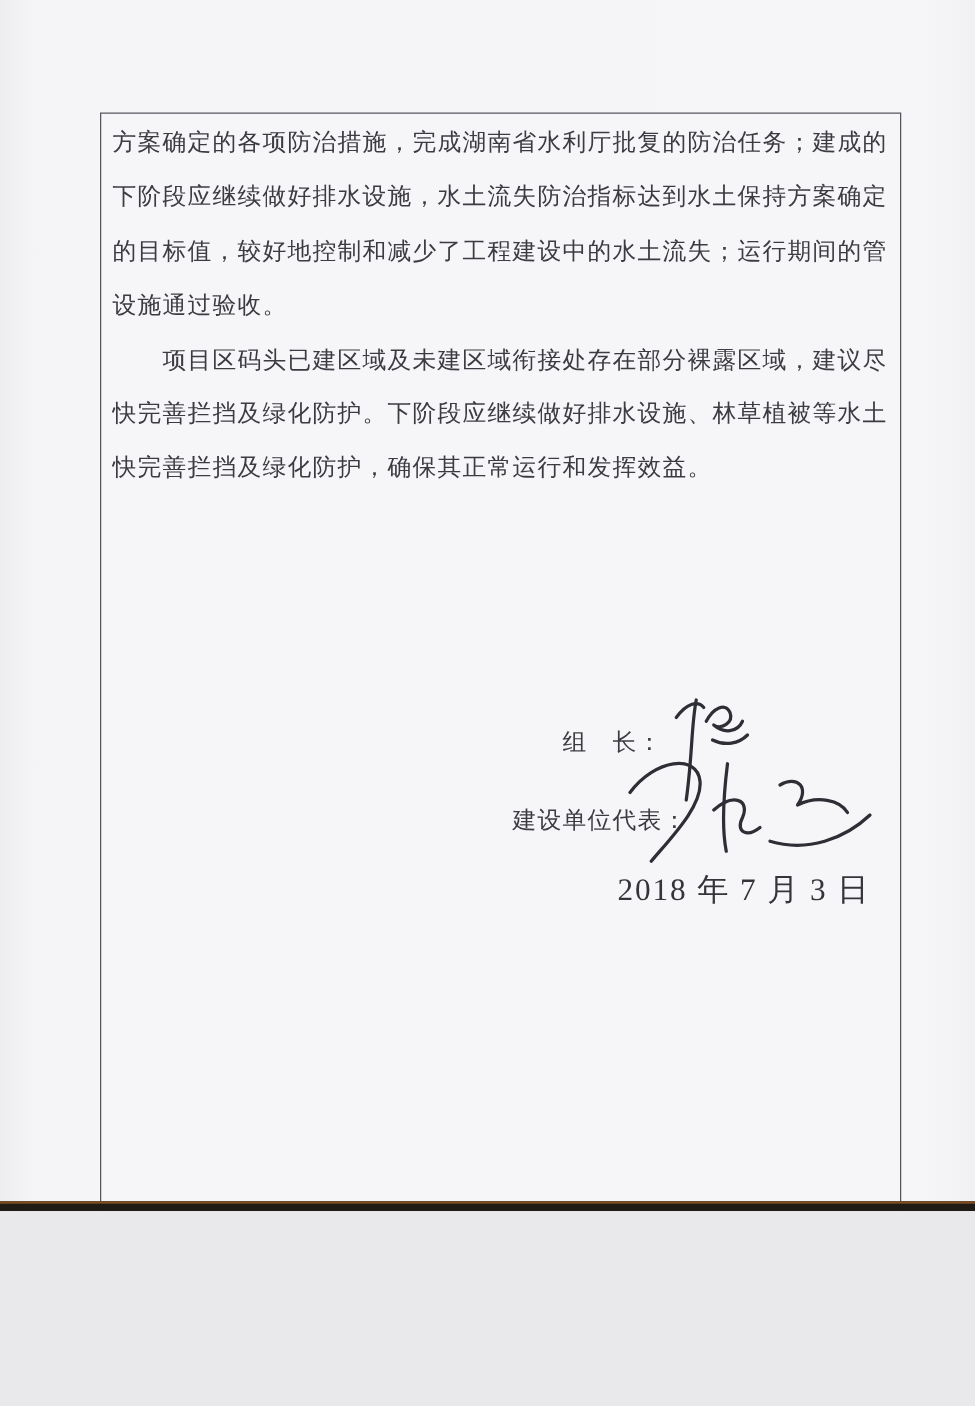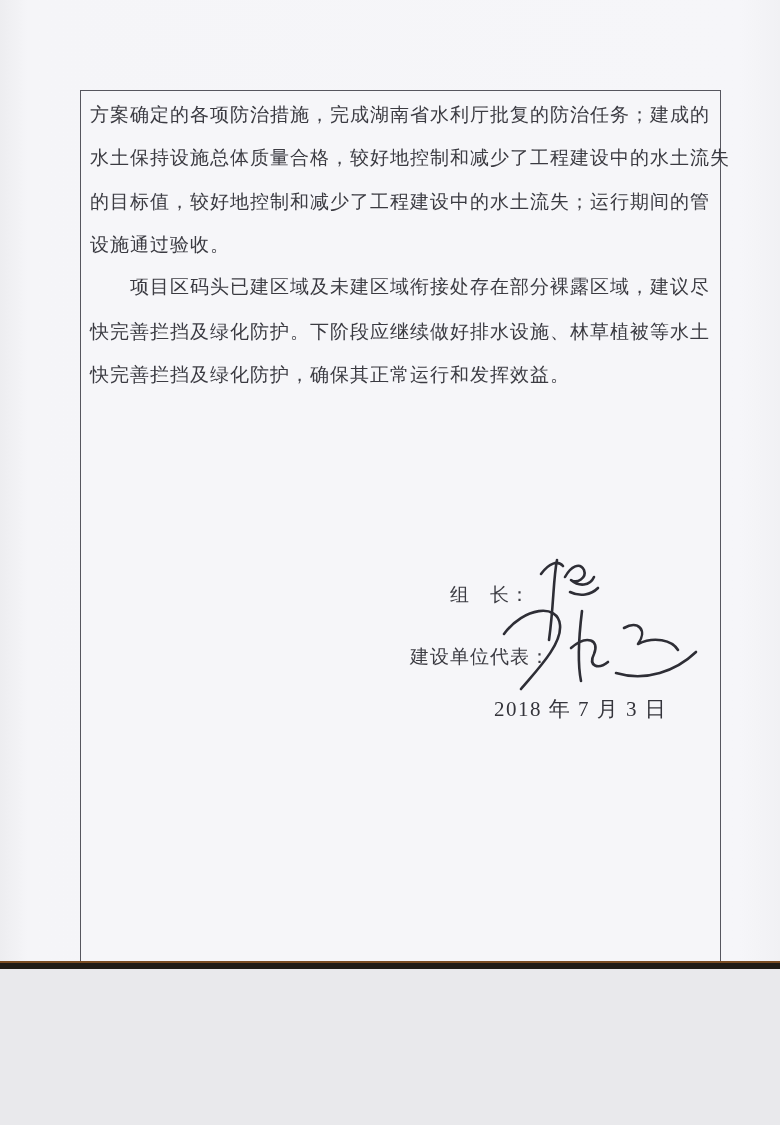--- a/index.html
+++ b/index.html
@@ -95,7 +95,7 @@
 
   <div class="textblock">
     <div class="tline">方案确定的各项防治措施，完成湖南省水利厅批复的防治任务；建成的</div>
-    <div class="tline">水土保持设施总体质量合格，较好地控制和减少了工程建设中的水土流失</div>
+    <div class="tline">下阶段应继续做好排水设施，水土流失防治指标达到水土保持方案确定</div>
     <div class="tline">的目标值，较好地控制和减少了工程建设中的水土流失；运行期间的管</div>
     <div class="tline">设施通过验收。</div>
     <div class="tline indent">项目区码头已建区域及未建区域衔接处存在部分裸露区域，建议尽</div>

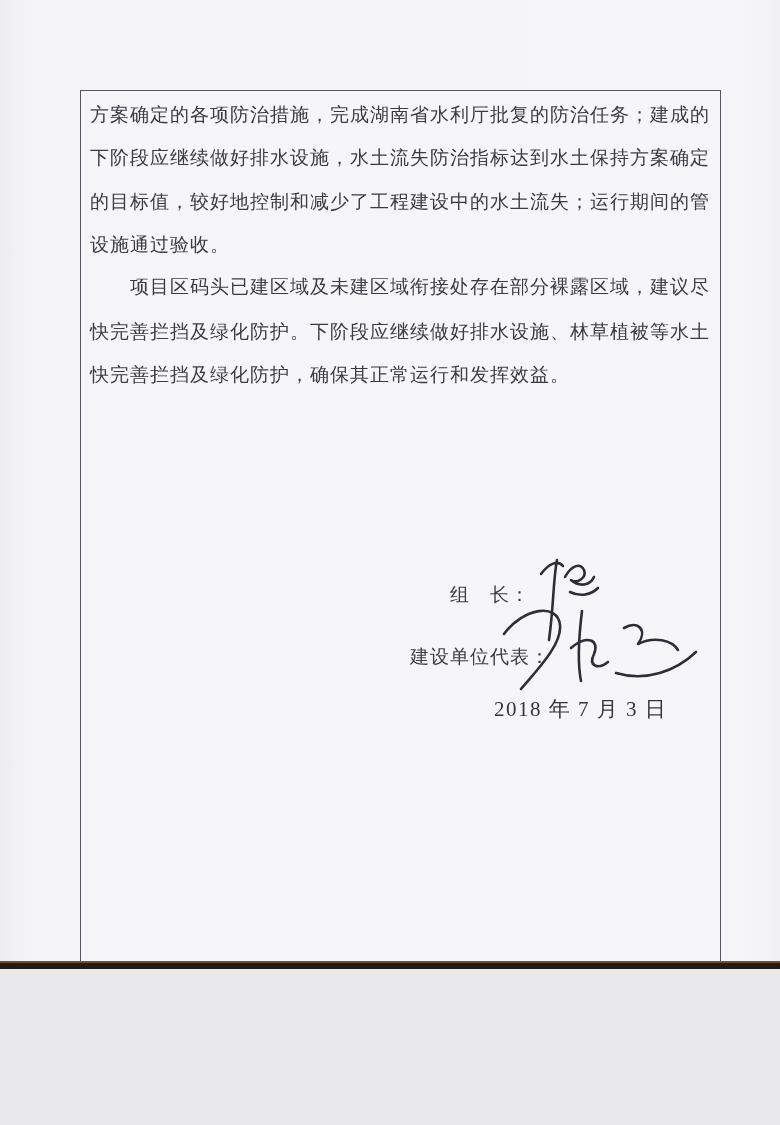--- a/index.html
+++ b/index.html
@@ -42,7 +42,6 @@
   }
   .tline.indent {
     text-indent: 40px;
-    font-family: Liberation Mono, monospace;
   }
   .sig-label {
     position: absolute;

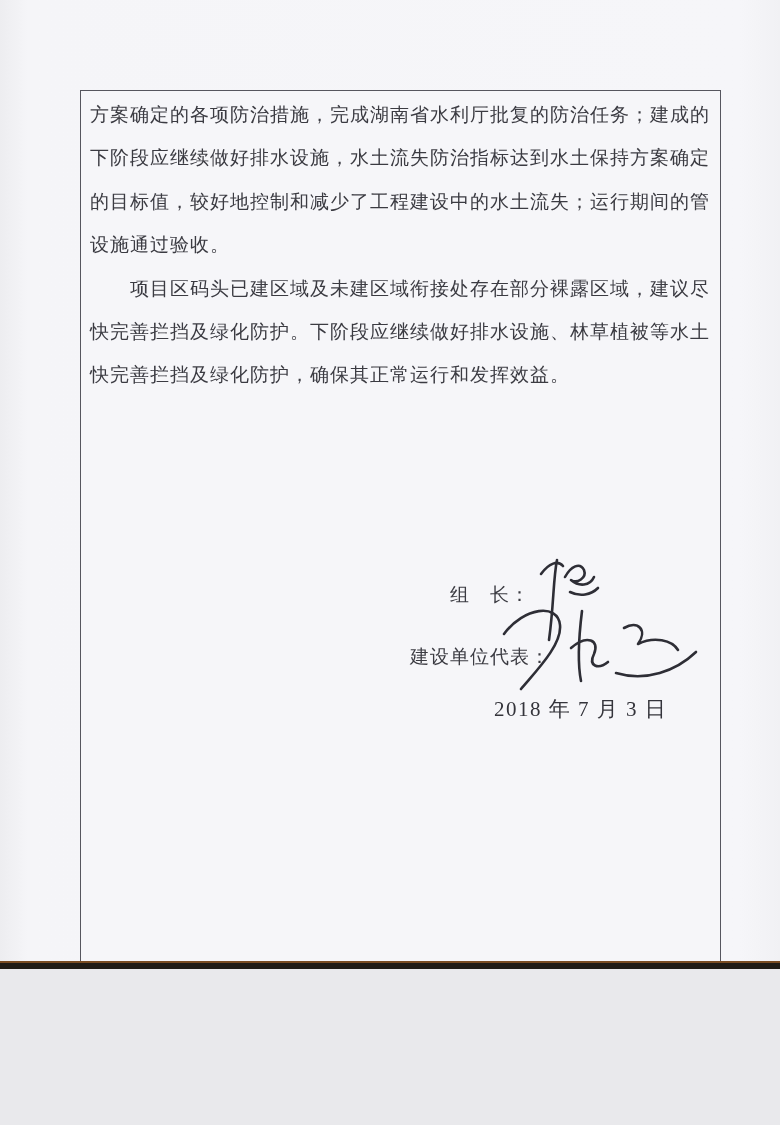--- a/index.html
+++ b/index.html
@@ -58,7 +58,7 @@
     left: 494px;
     top: 695px;
     color: #34343b;
-    font-size: 21px;
+    font-size: 25px;
     letter-spacing: 1.5px;
   }
   svg.sig {

